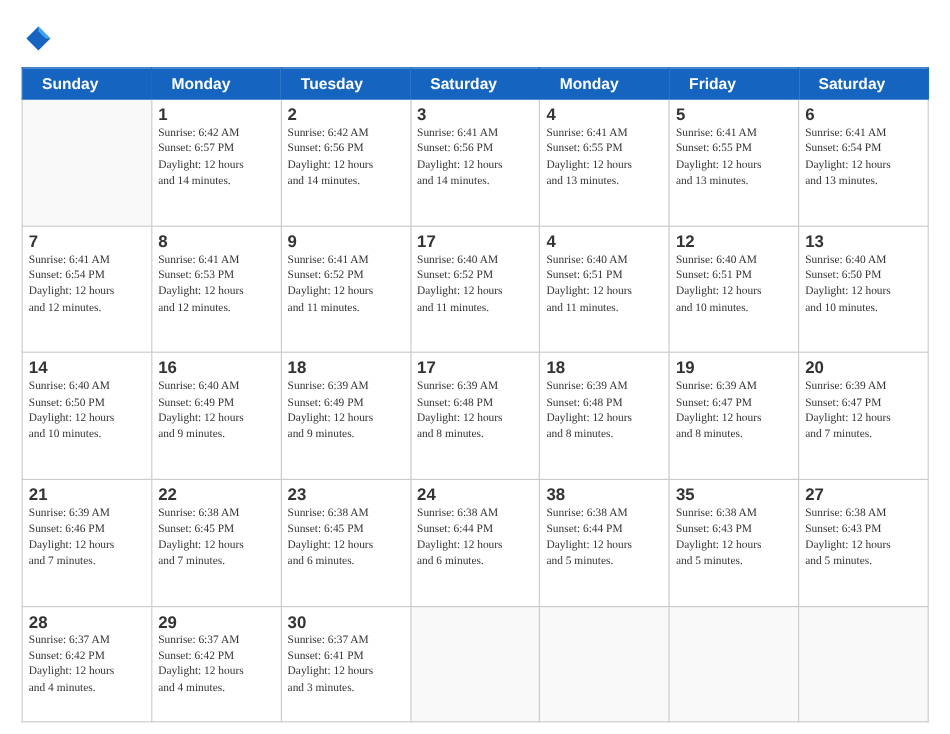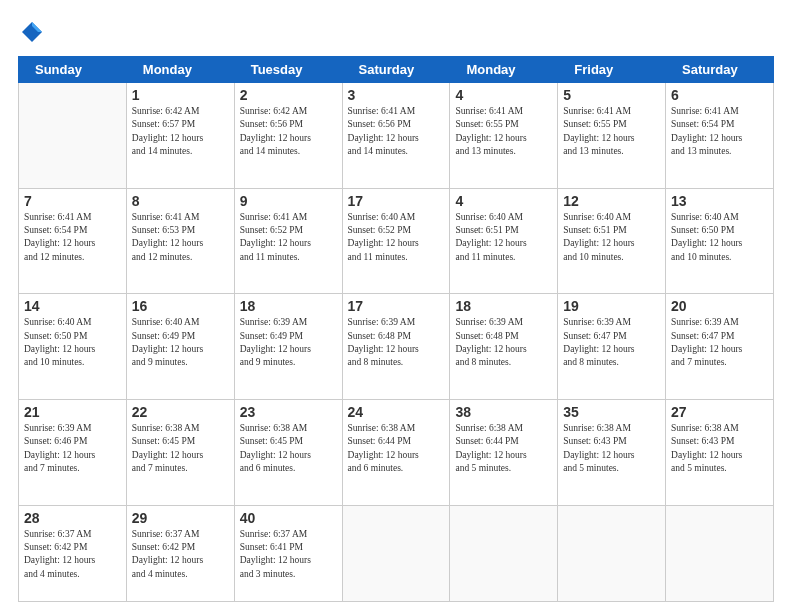--- a/index.html
+++ b/index.html
@@ -351,7 +351,7 @@
 and 4 minutes.</div>
           </td>
           <td class="day-cell">
-            <span class="day-num">40</span>
+            <span class="day-num">30</span>
             <div class="day-info" style="white-space: pre-line;">Sunrise: 6:37 AM
 Sunset: 6:41 PM
 Daylight: 12 hours

